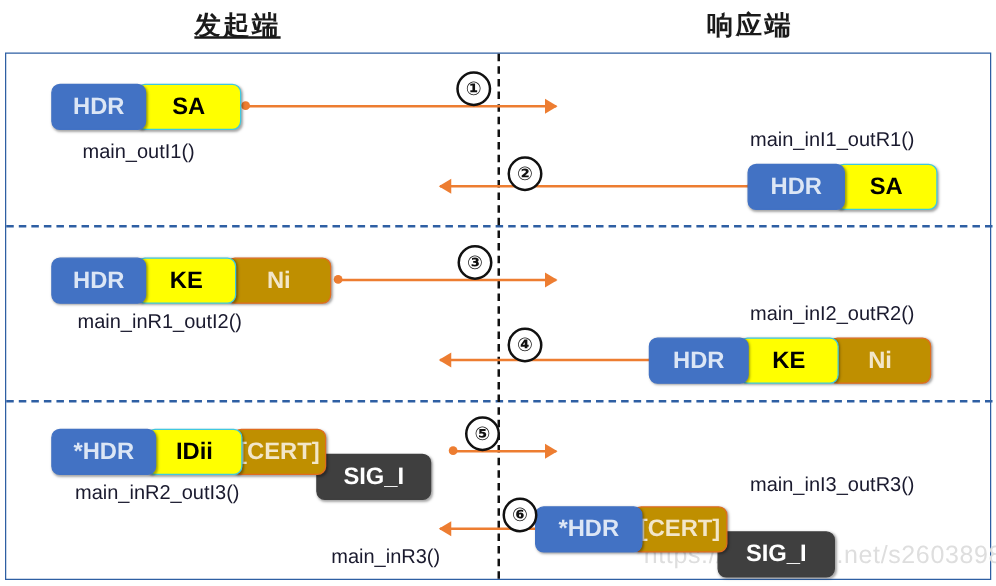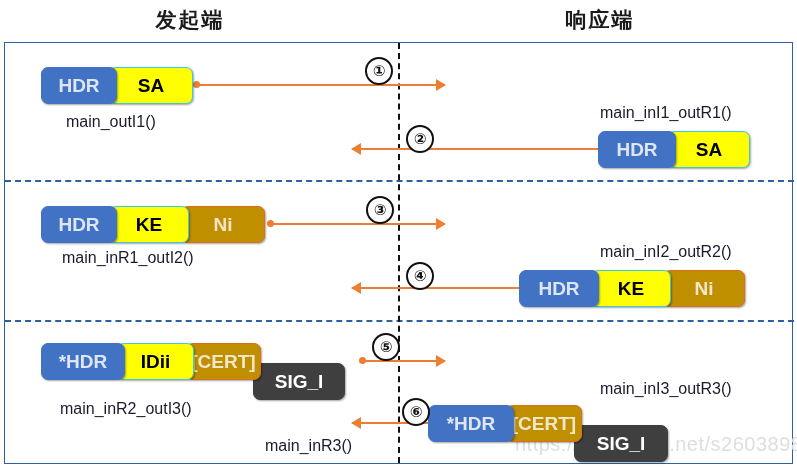--- a/index.html
+++ b/index.html
@@ -16,7 +16,7 @@
     font-size:21px;font-weight:bold;color:#1a1a1a;letter-spacing:2px;
     white-space:nowrap;
   }
-  #title-initiator{left:130px;width:120px;text-align:center;}
+  #title-initiator{left:130px;width:120px;text-align:center;text-decoration:underline;}
   #title-responder{left:540px;width:120px;text-align:center;}
 
   

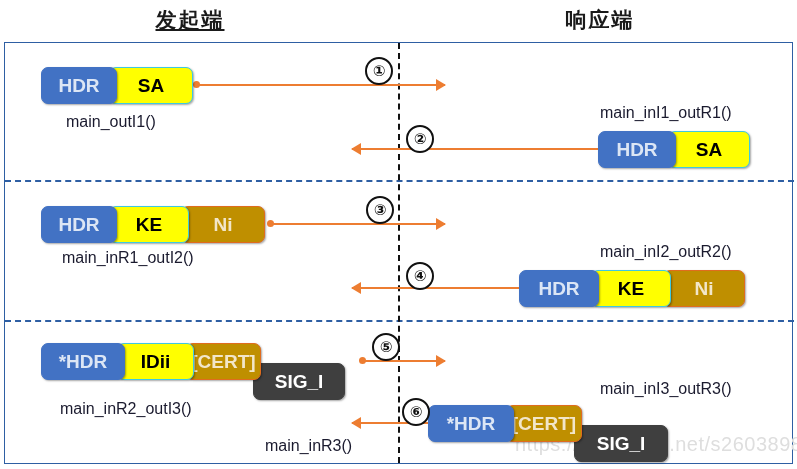--- a/index.html
+++ b/index.html
@@ -169,7 +169,7 @@
   <div class="head"></div>
 </div>
 <div class="step" style="left:372px;top:333px;">⑤</div>
-<div class="fn-label" style="left:60px;top:400px;">main_inR2_outI3()</div>
+<div class="fn-label" style="left:60px;top:386px;">main_inR2_outI3()</div>
 
 <div class="fn-label" style="left:600px;top:380px;">main_inI3_outR3()</div>
 <div class="msg-row" style="left:428px;top:405px;">

